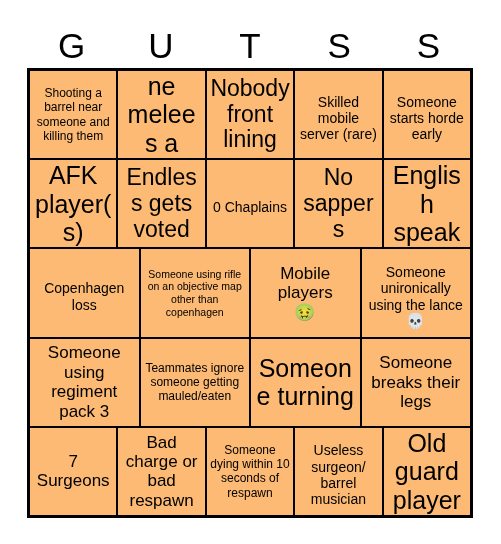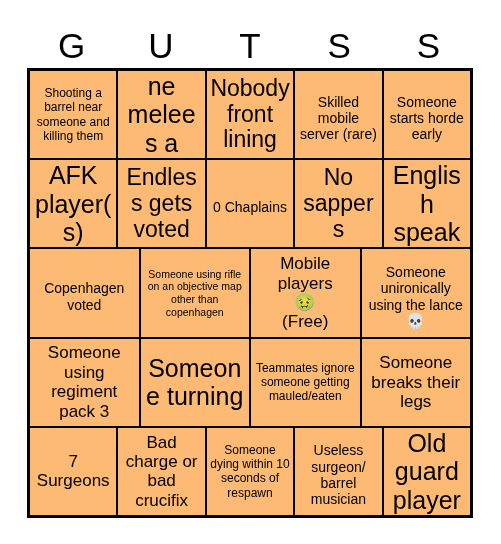--- a/index.html
+++ b/index.html
@@ -159,7 +159,7 @@
       </div>
       <div class="bingo-row">
         <div class="bingo-cell">
-          <span class="cell-text fs-m">Copenhagen voted</span>
+          <span class="cell-text fs-m">Copenhagen loss</span>
         </div>
         <div class="bingo-cell">
           <span class="cell-text fs-xs">Someone using rifle on an objective map other than copenhagen</span>

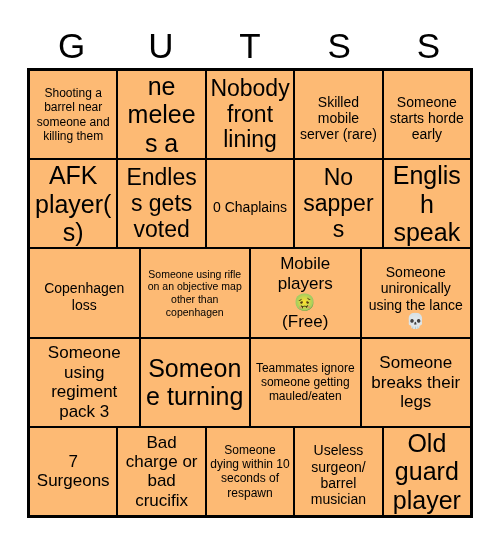--- a/index.html
+++ b/index.html
@@ -165,7 +165,7 @@
           <span class="cell-text fs-xs">Someone using rifle on an objective map other than copenhagen</span>
         </div>
         <div class="bingo-cell">
-          <span class="cell-text fs-l">Mobile players<span class="free-emoji">🤢</span><span class="cell-text fs-l">(Free)</span></span>
+          <span class="cell-text fs-l">Mobile players<span class="free-emoji">🤢</span></span>
         </div>
         <div class="bingo-cell">
           <span class="cell-text fs-m">Someone unironically using the lance <span class="emoji-glyph"> 💀</span></span>

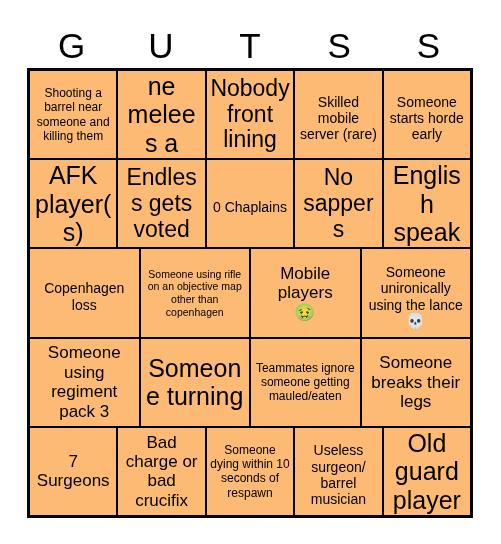--- a/index.html
+++ b/index.html
@@ -176,12 +176,12 @@
           <span class="cell-text fs-l">Someone using regiment pack 3</span>
         </div>
         <div class="bingo-cell">
+          <span class="cell-text fs-s">Teammates ignore someone getting mauled/eaten</span>
+        </div>
+        <div class="bingo-cell">
           <span class="cell-text fs-xl">Someone turning</span>
         </div>
         <div class="bingo-cell">
-          <span class="cell-text fs-s">Teammates ignore someone getting mauled/eaten</span>
-        </div>
-        <div class="bingo-cell">
           <span class="cell-text fs-l">Someone breaks their legs</span>
         </div>
       </div>

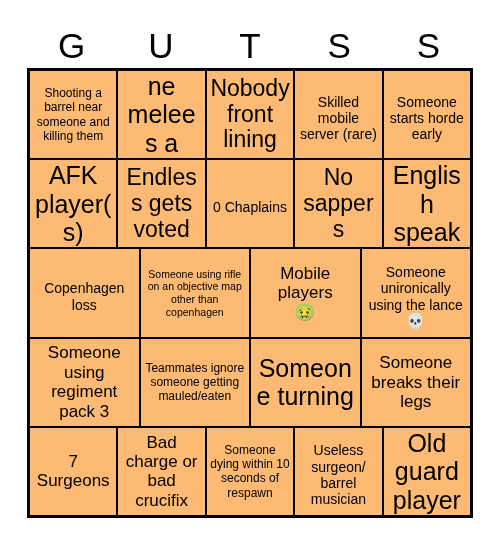--- a/index.html
+++ b/index.html
@@ -190,7 +190,7 @@
           <span class="cell-text fs-l">7 Surgeons</span>
         </div>
         <div class="bingo-cell">
-          <span class="cell-text fs-l">Bad charge or bad crucifix</span>
+          <span class="cell-text fs-l">Bad charge or bad respawn</span>
         </div>
         <div class="bingo-cell">
           <span class="cell-text fs-s">Someone dying within 10 seconds of respawn</span>

